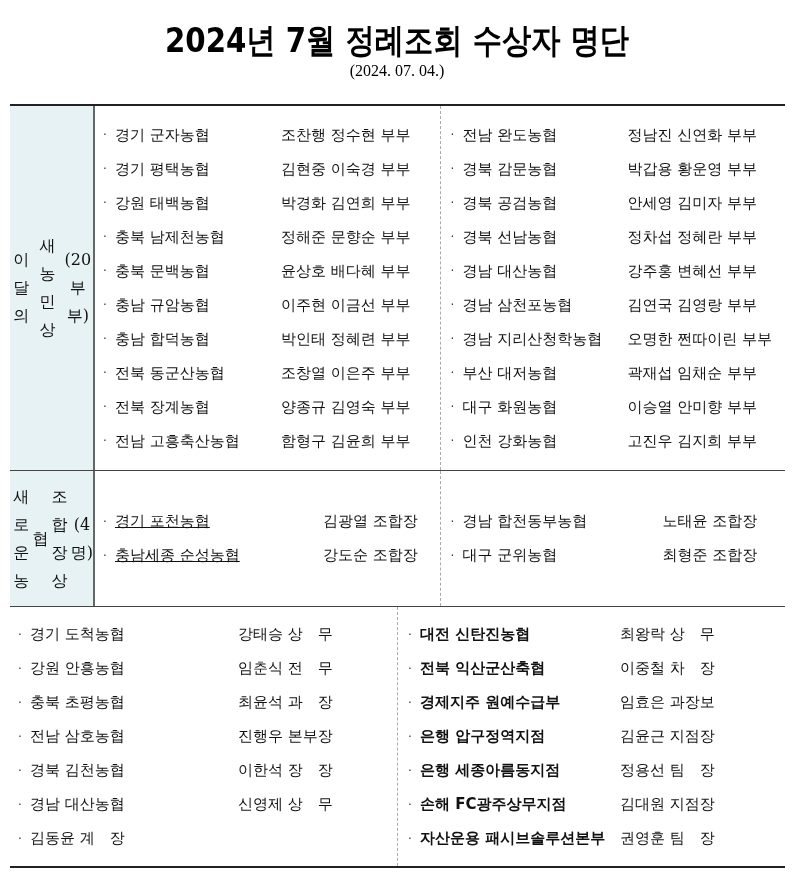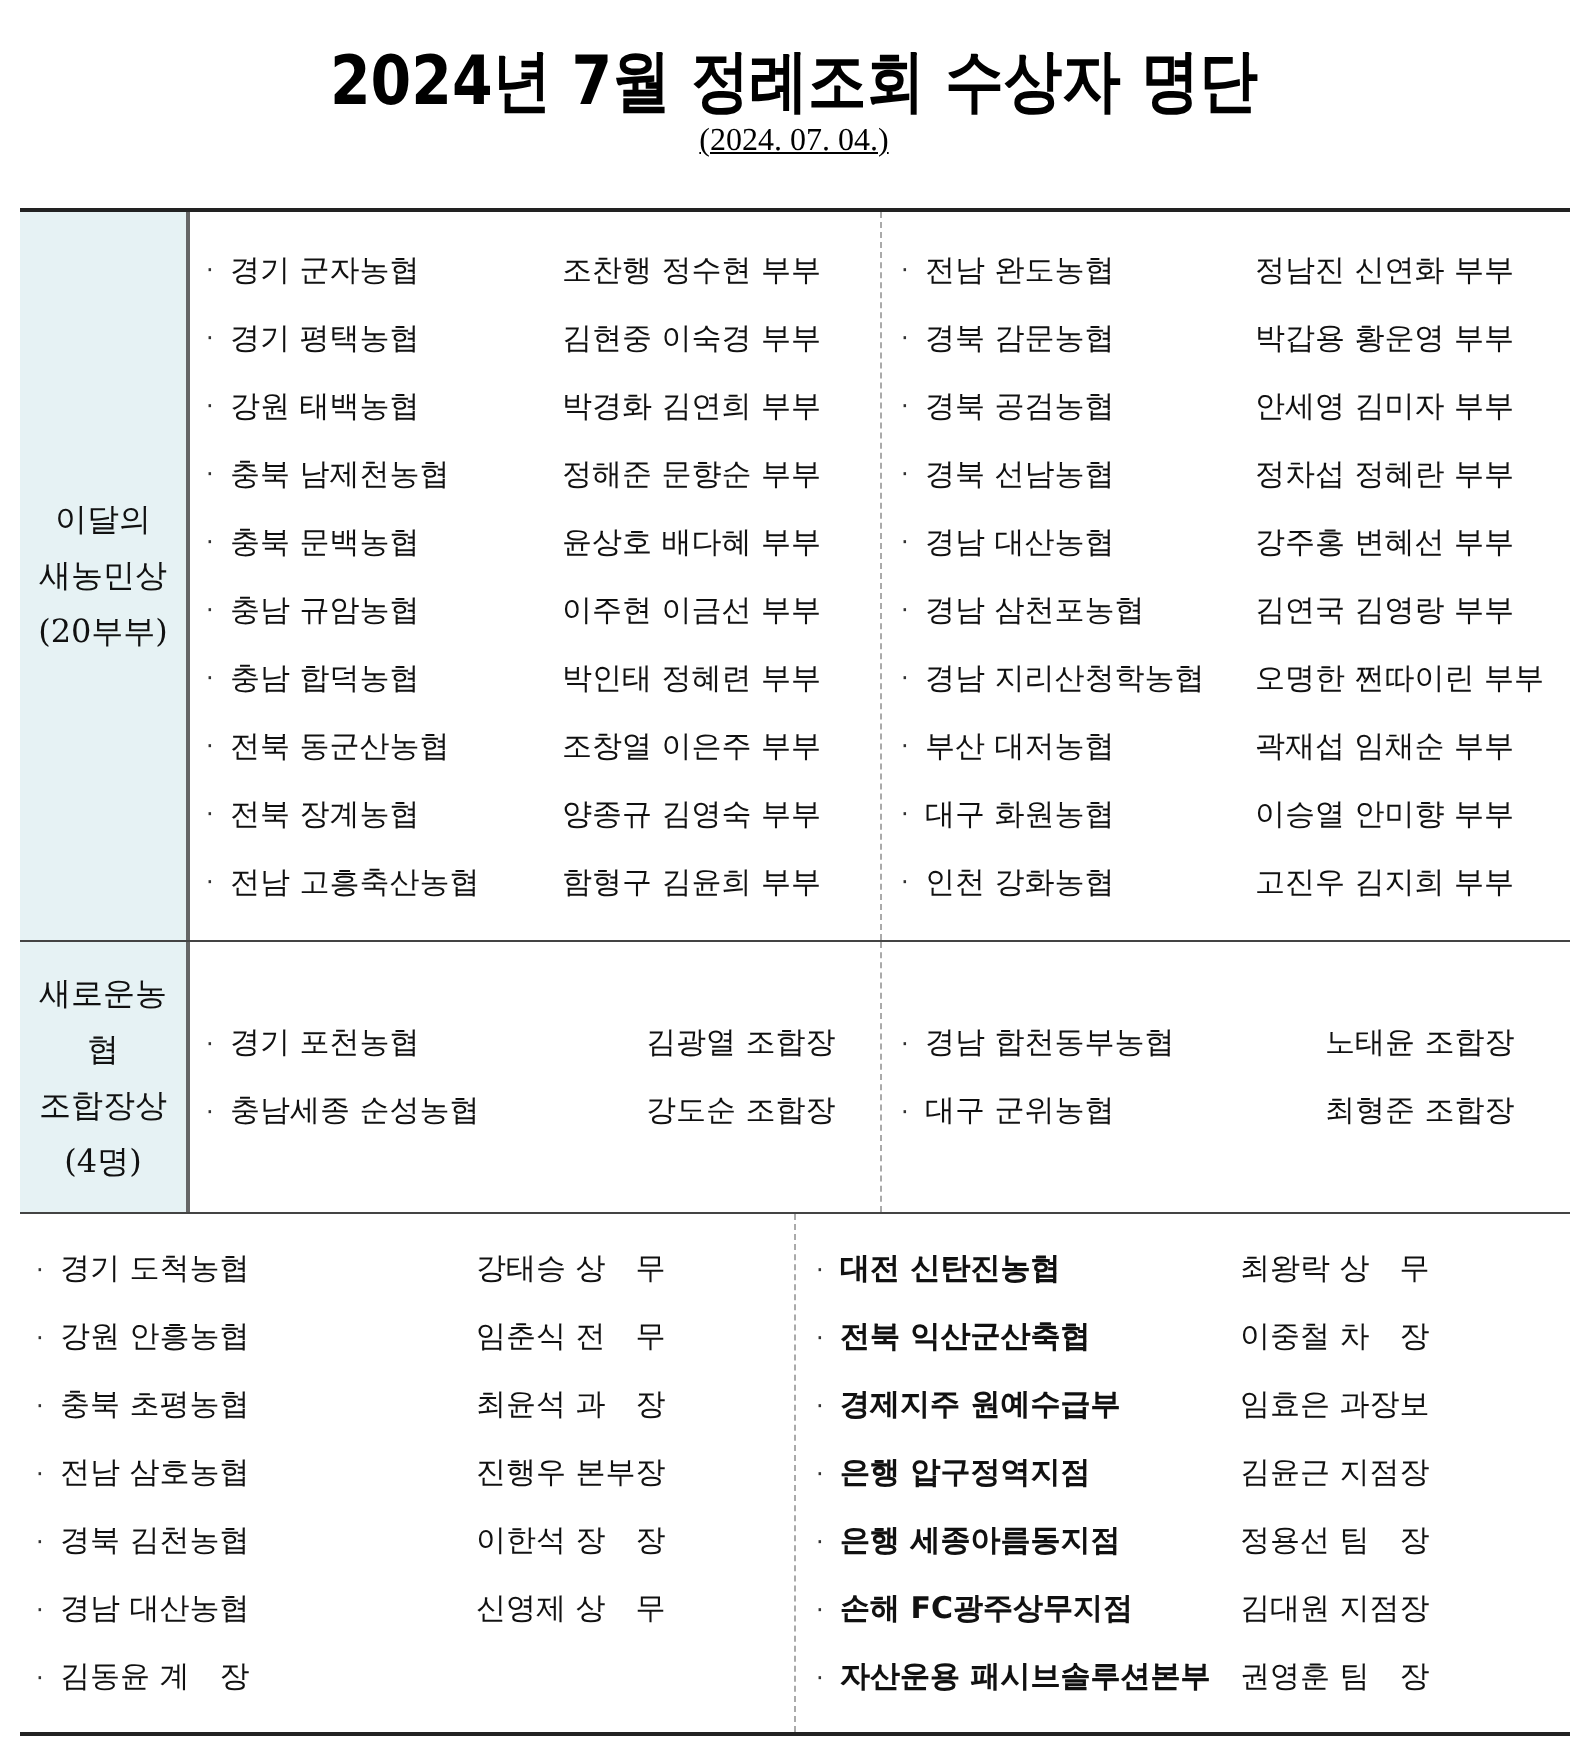--- a/index.html
+++ b/index.html
@@ -16,7 +16,7 @@
   }
   .date {
     position: absolute; top: 62px; left: 0; width: 794px; text-align: center;
-    font-family: "Liberation Serif", serif; font-size: 16px; color: #000; text-decoration: underline;
+    font-family: "Liberation Serif", serif; font-size: 16px; color: #000;
   }
   .table {
     position: absolute; left: 10px; top: 104px; width: 775px;

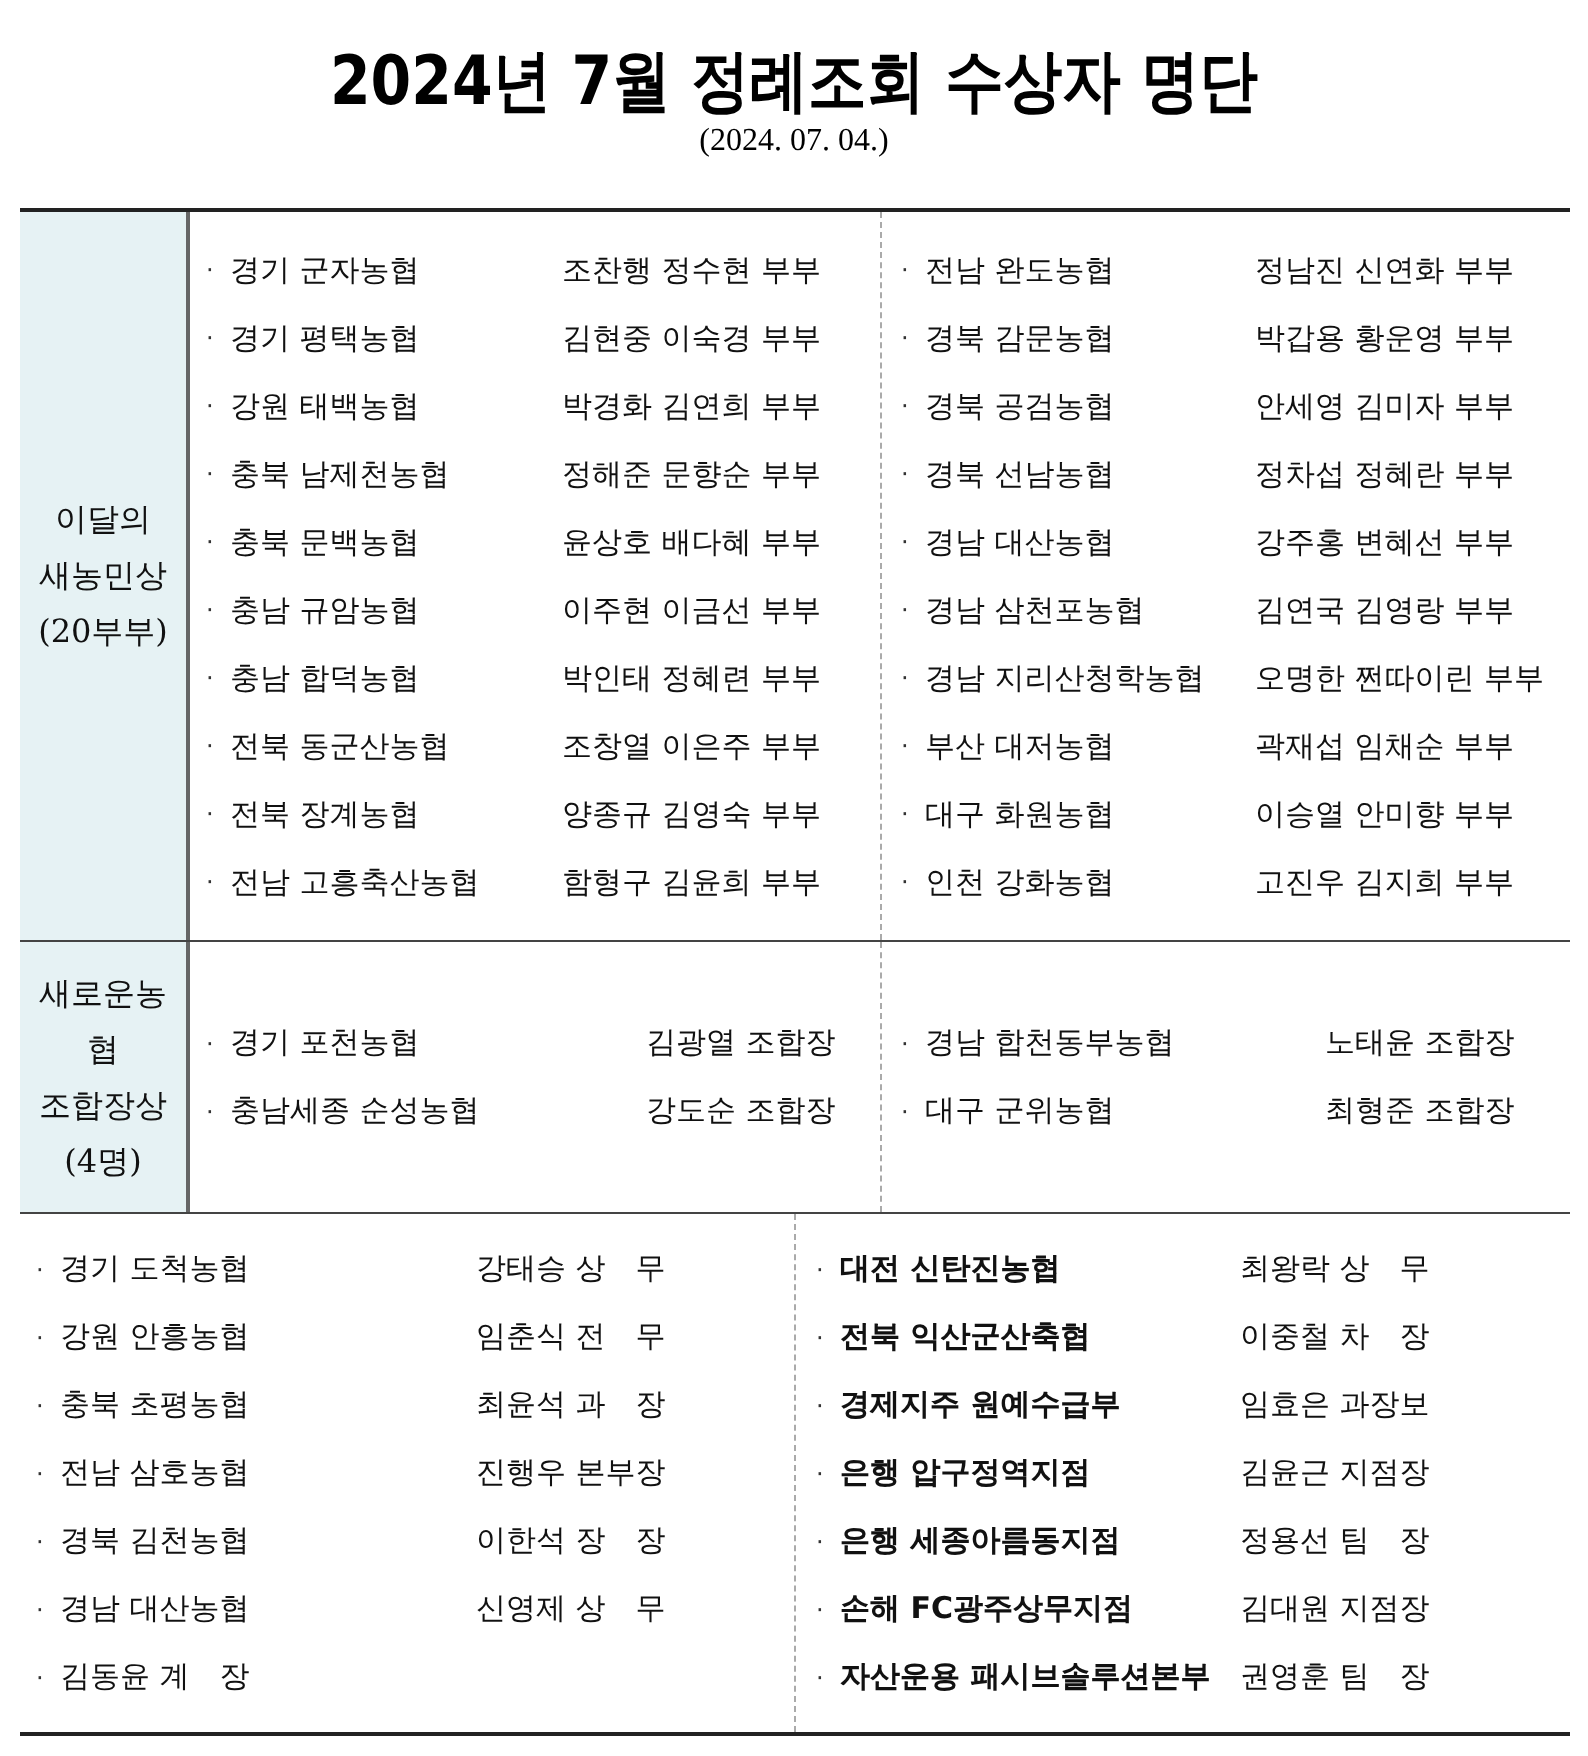--- a/index.html
+++ b/index.html
@@ -28,8 +28,8 @@
   .section + .section { border-top: 1.5px solid #444; }
   .cat {
     width: 85px; background: #e6f2f4; border-right: 2px solid #666;
-    display: flex; flex-direction: column; justify-content: center; align-items: center;
-    font-family: "DejaVu Serif", serif; font-size: 16px; line-height: 28px; text-align: right;
+    display: flex; flex-direction: row; justify-content: center; align-items: center;
+    font-family: "DejaVu Serif", serif; font-size: 16px; line-height: 28px; text-align: center;
     flex-shrink: 0;
   }
   .cols { flex: 1; display: flex; }

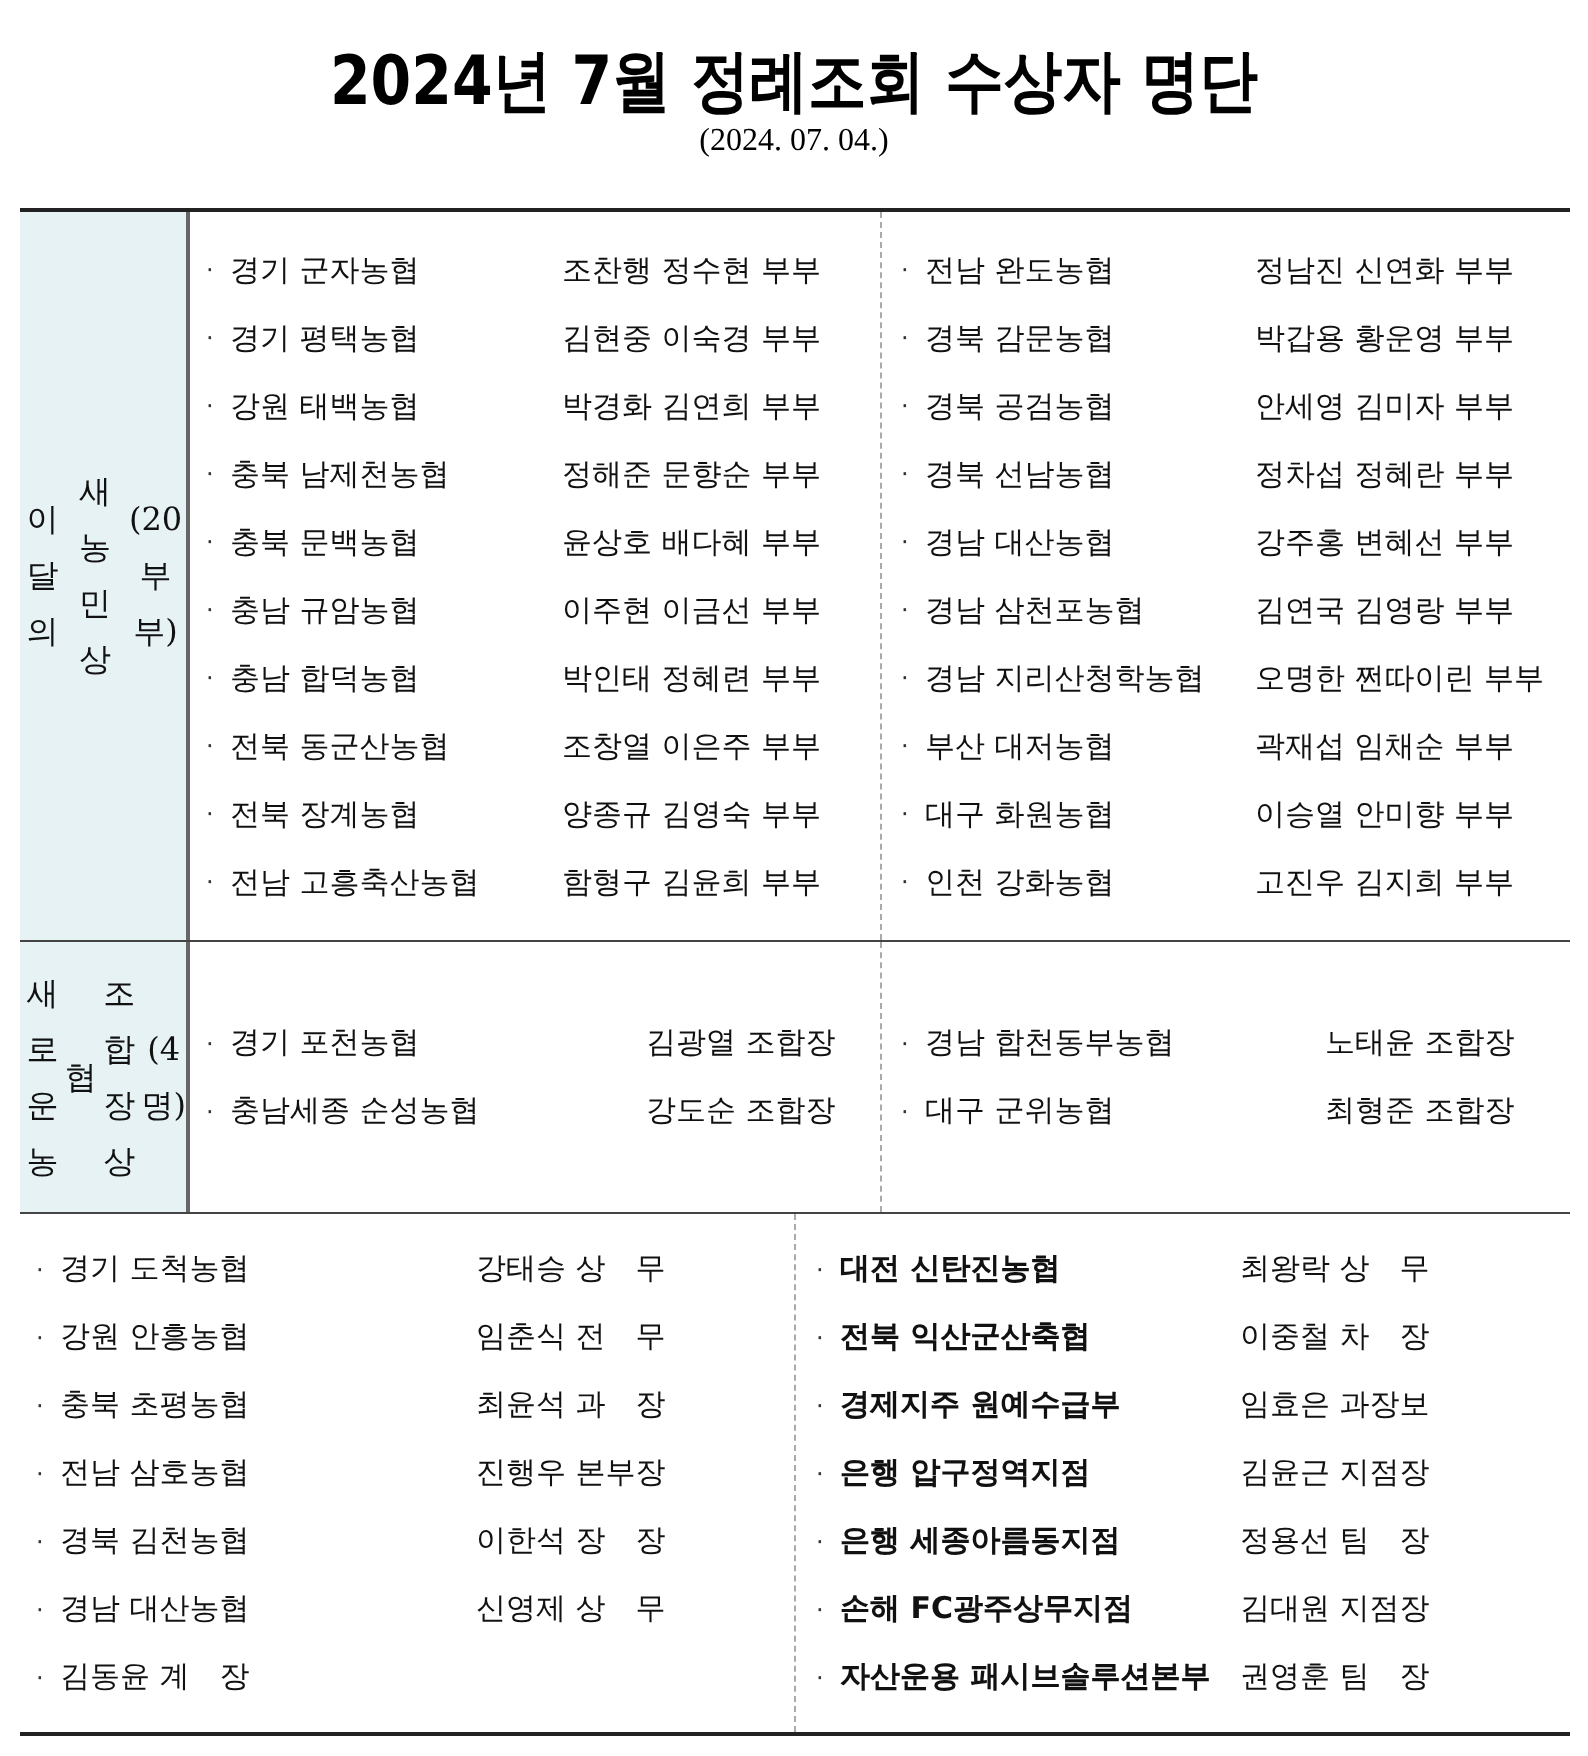--- a/index.html
+++ b/index.html
@@ -49,7 +49,7 @@
   
   .s1 .col.left .org { width: 166px; }
   .s1 .col.right .org { width: 165px; }
-  .s2 .col.left .org { width: 208px; }
+  .s2 .col.left .org { width: 208px; text-decoration: underline; }
   .s2 .col.right .org { width: 200px; }
   .s3 .col.left .org { width: 208px; }
   .s3 .col.right .org { width: 200px; font-weight: bold; }

